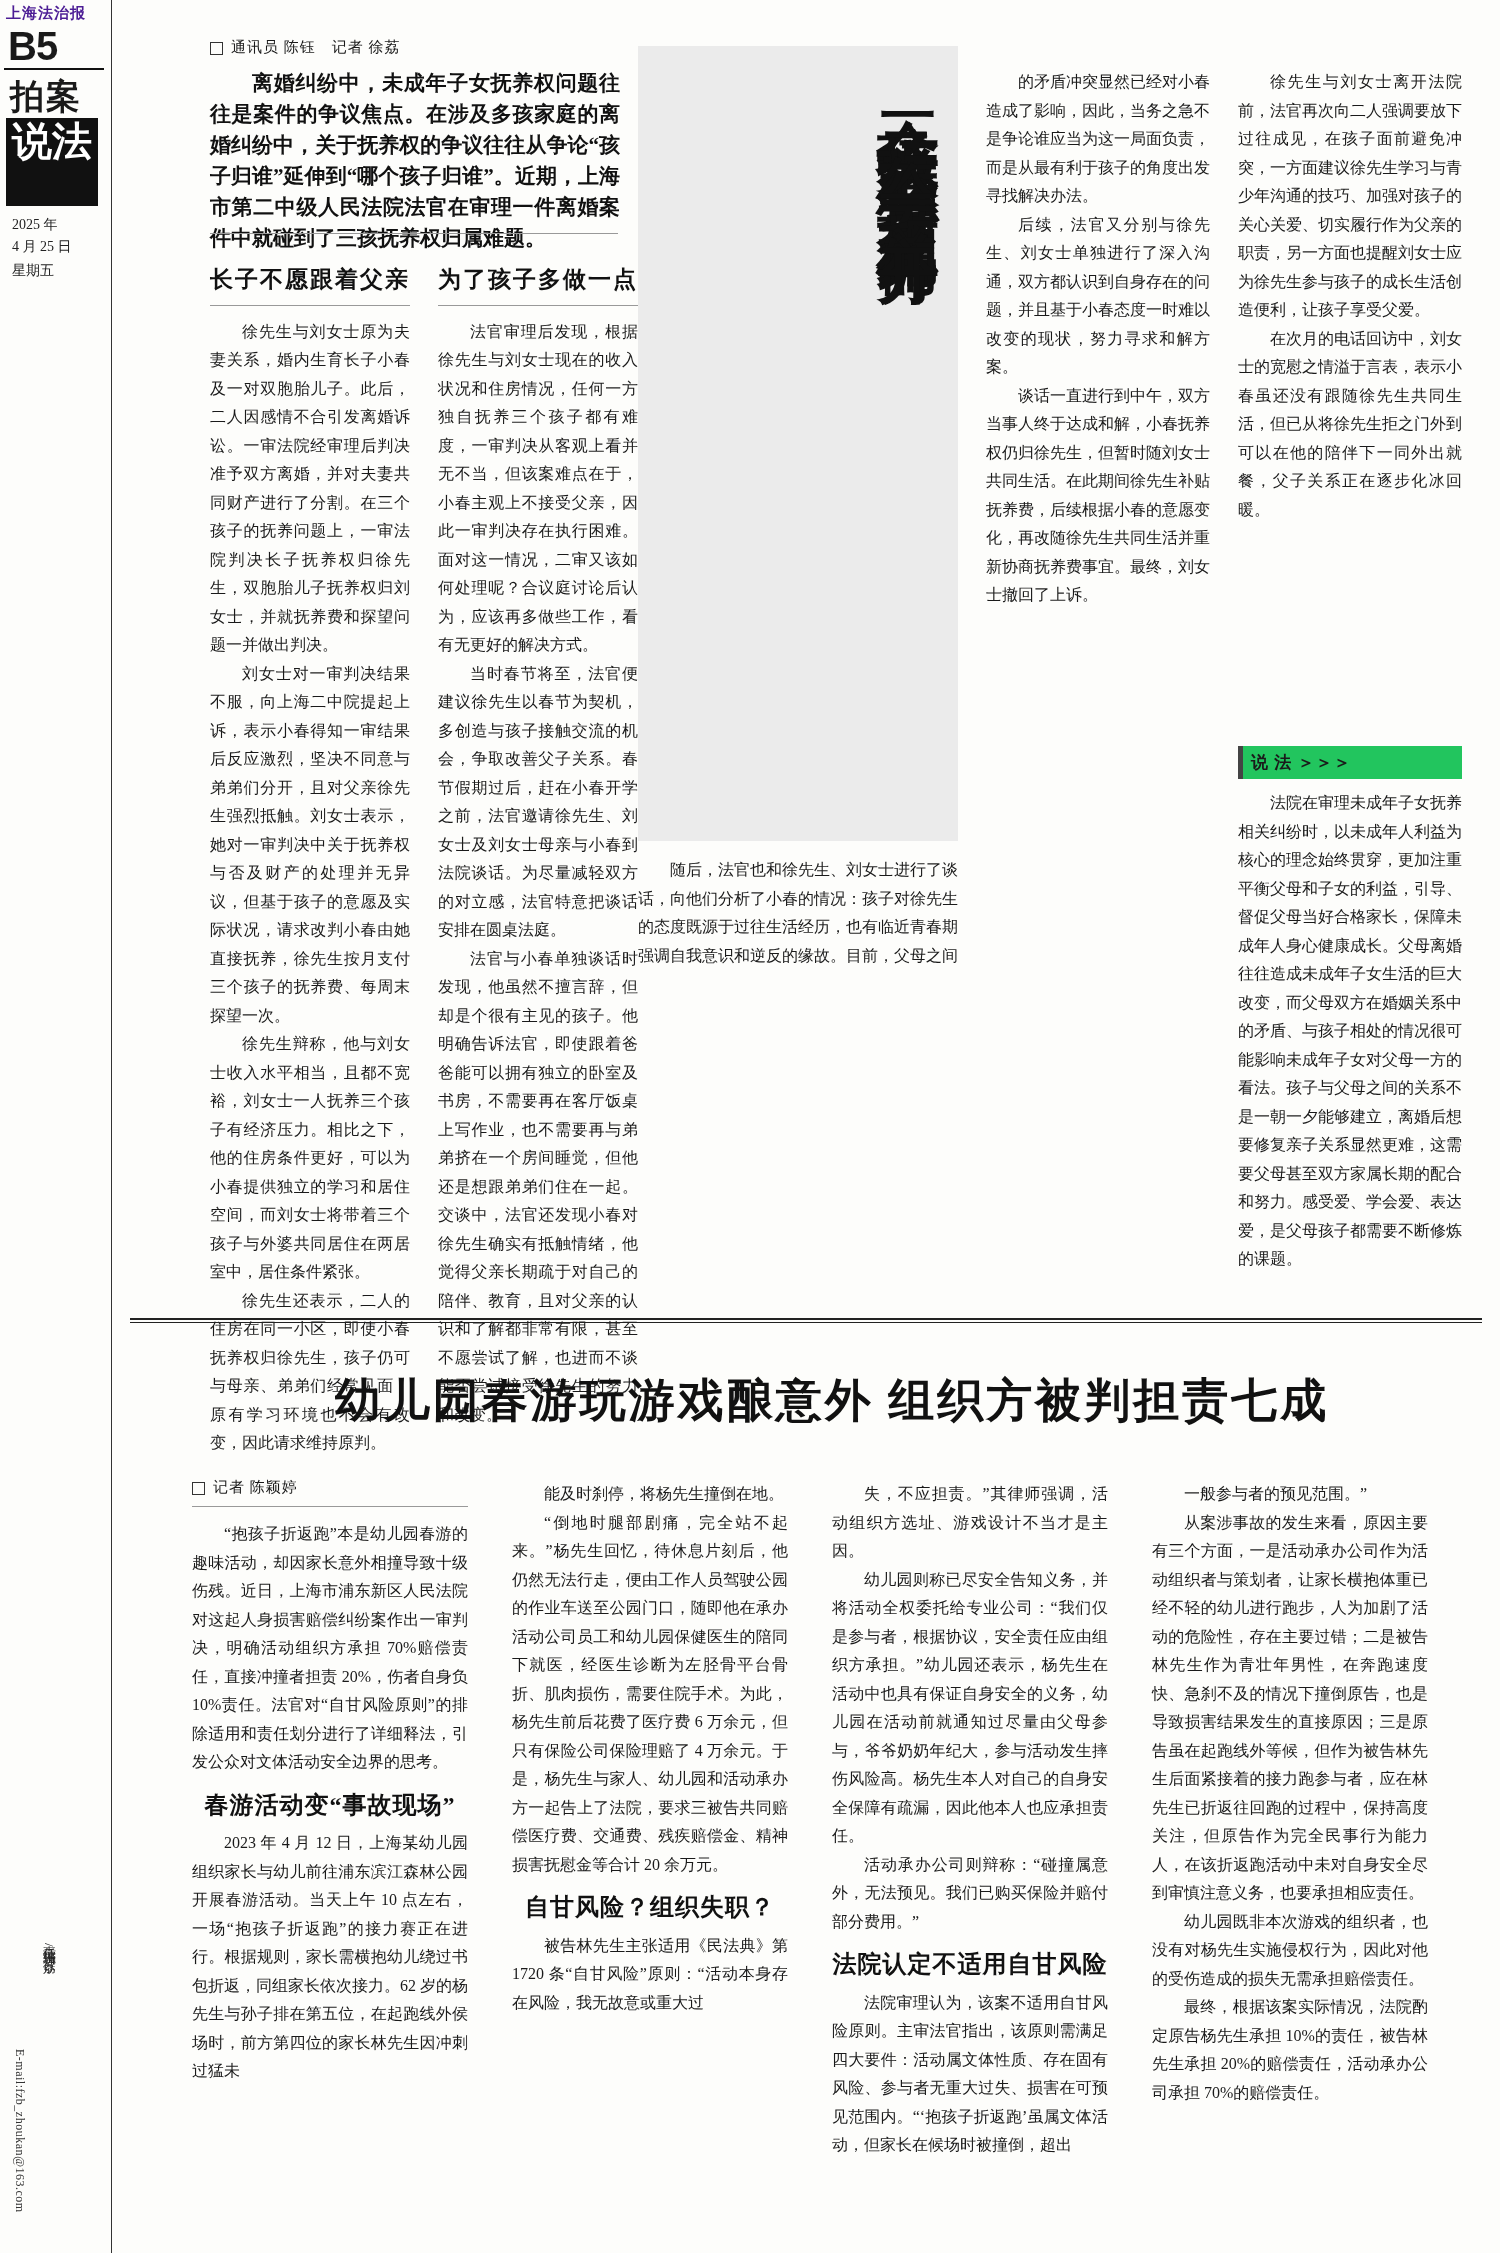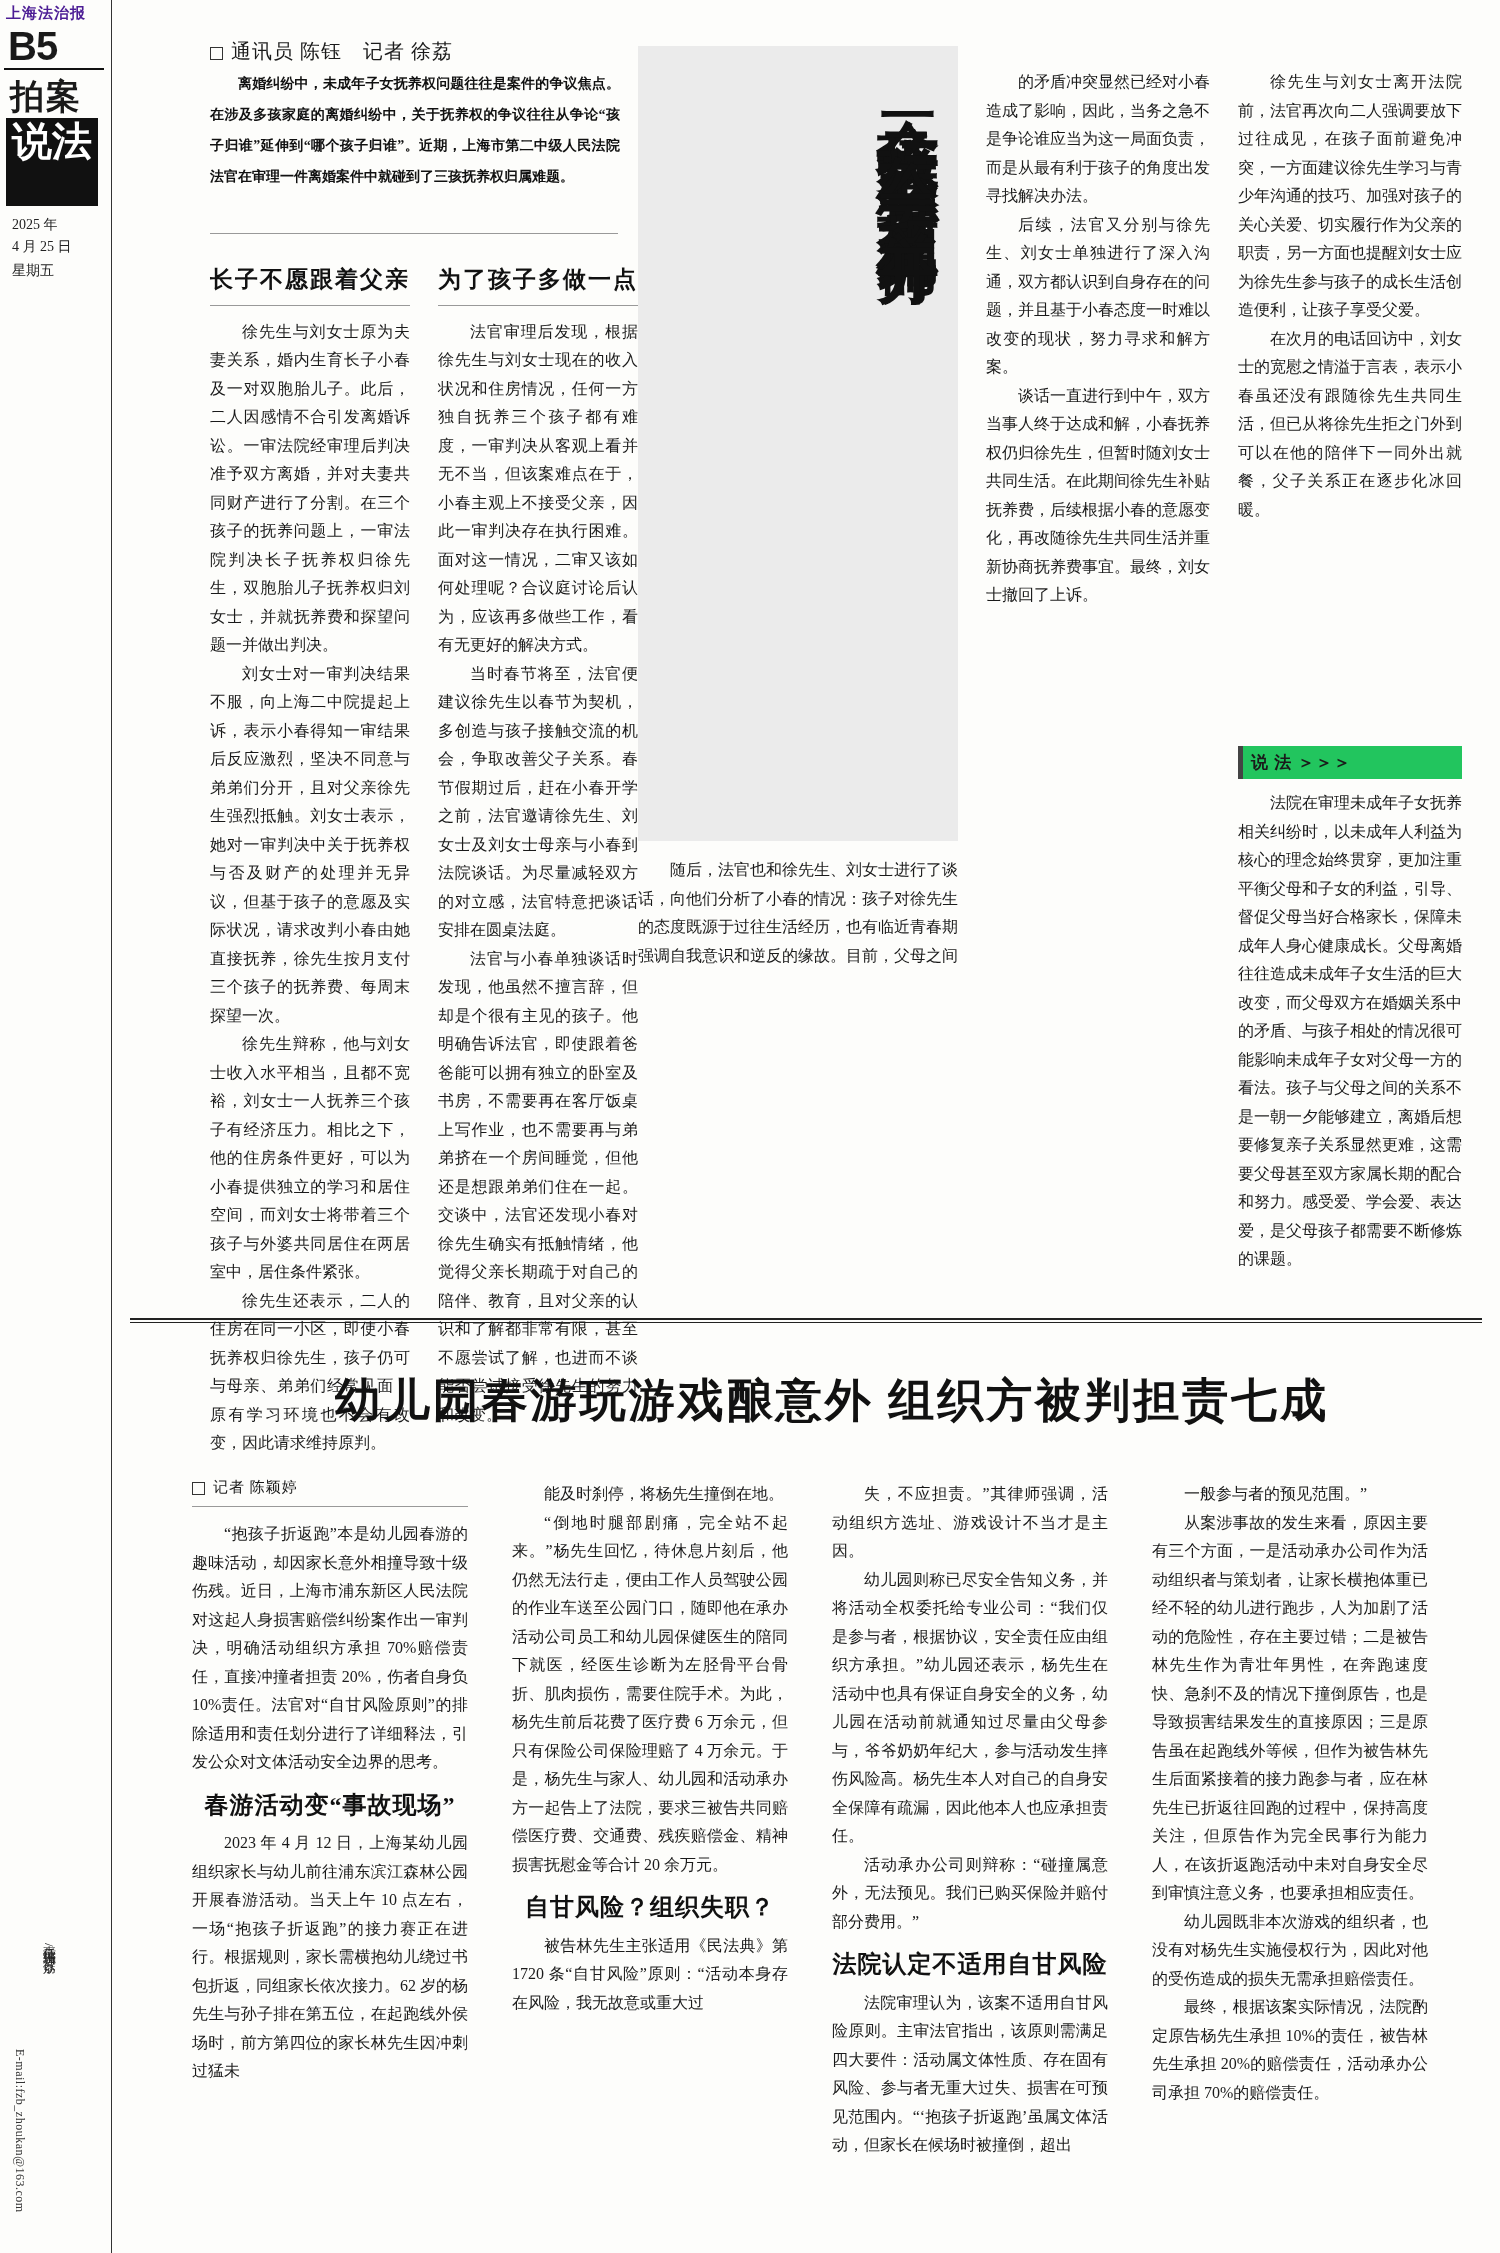--- a/index.html
+++ b/index.html
@@ -120,7 +120,7 @@
   .byline-top {
     position: absolute;
     left: 80px; top: 10px;
-    font-size: 20px;
+    font-size: 15px;
     letter-spacing: 1px;
   }
   .byline-box {

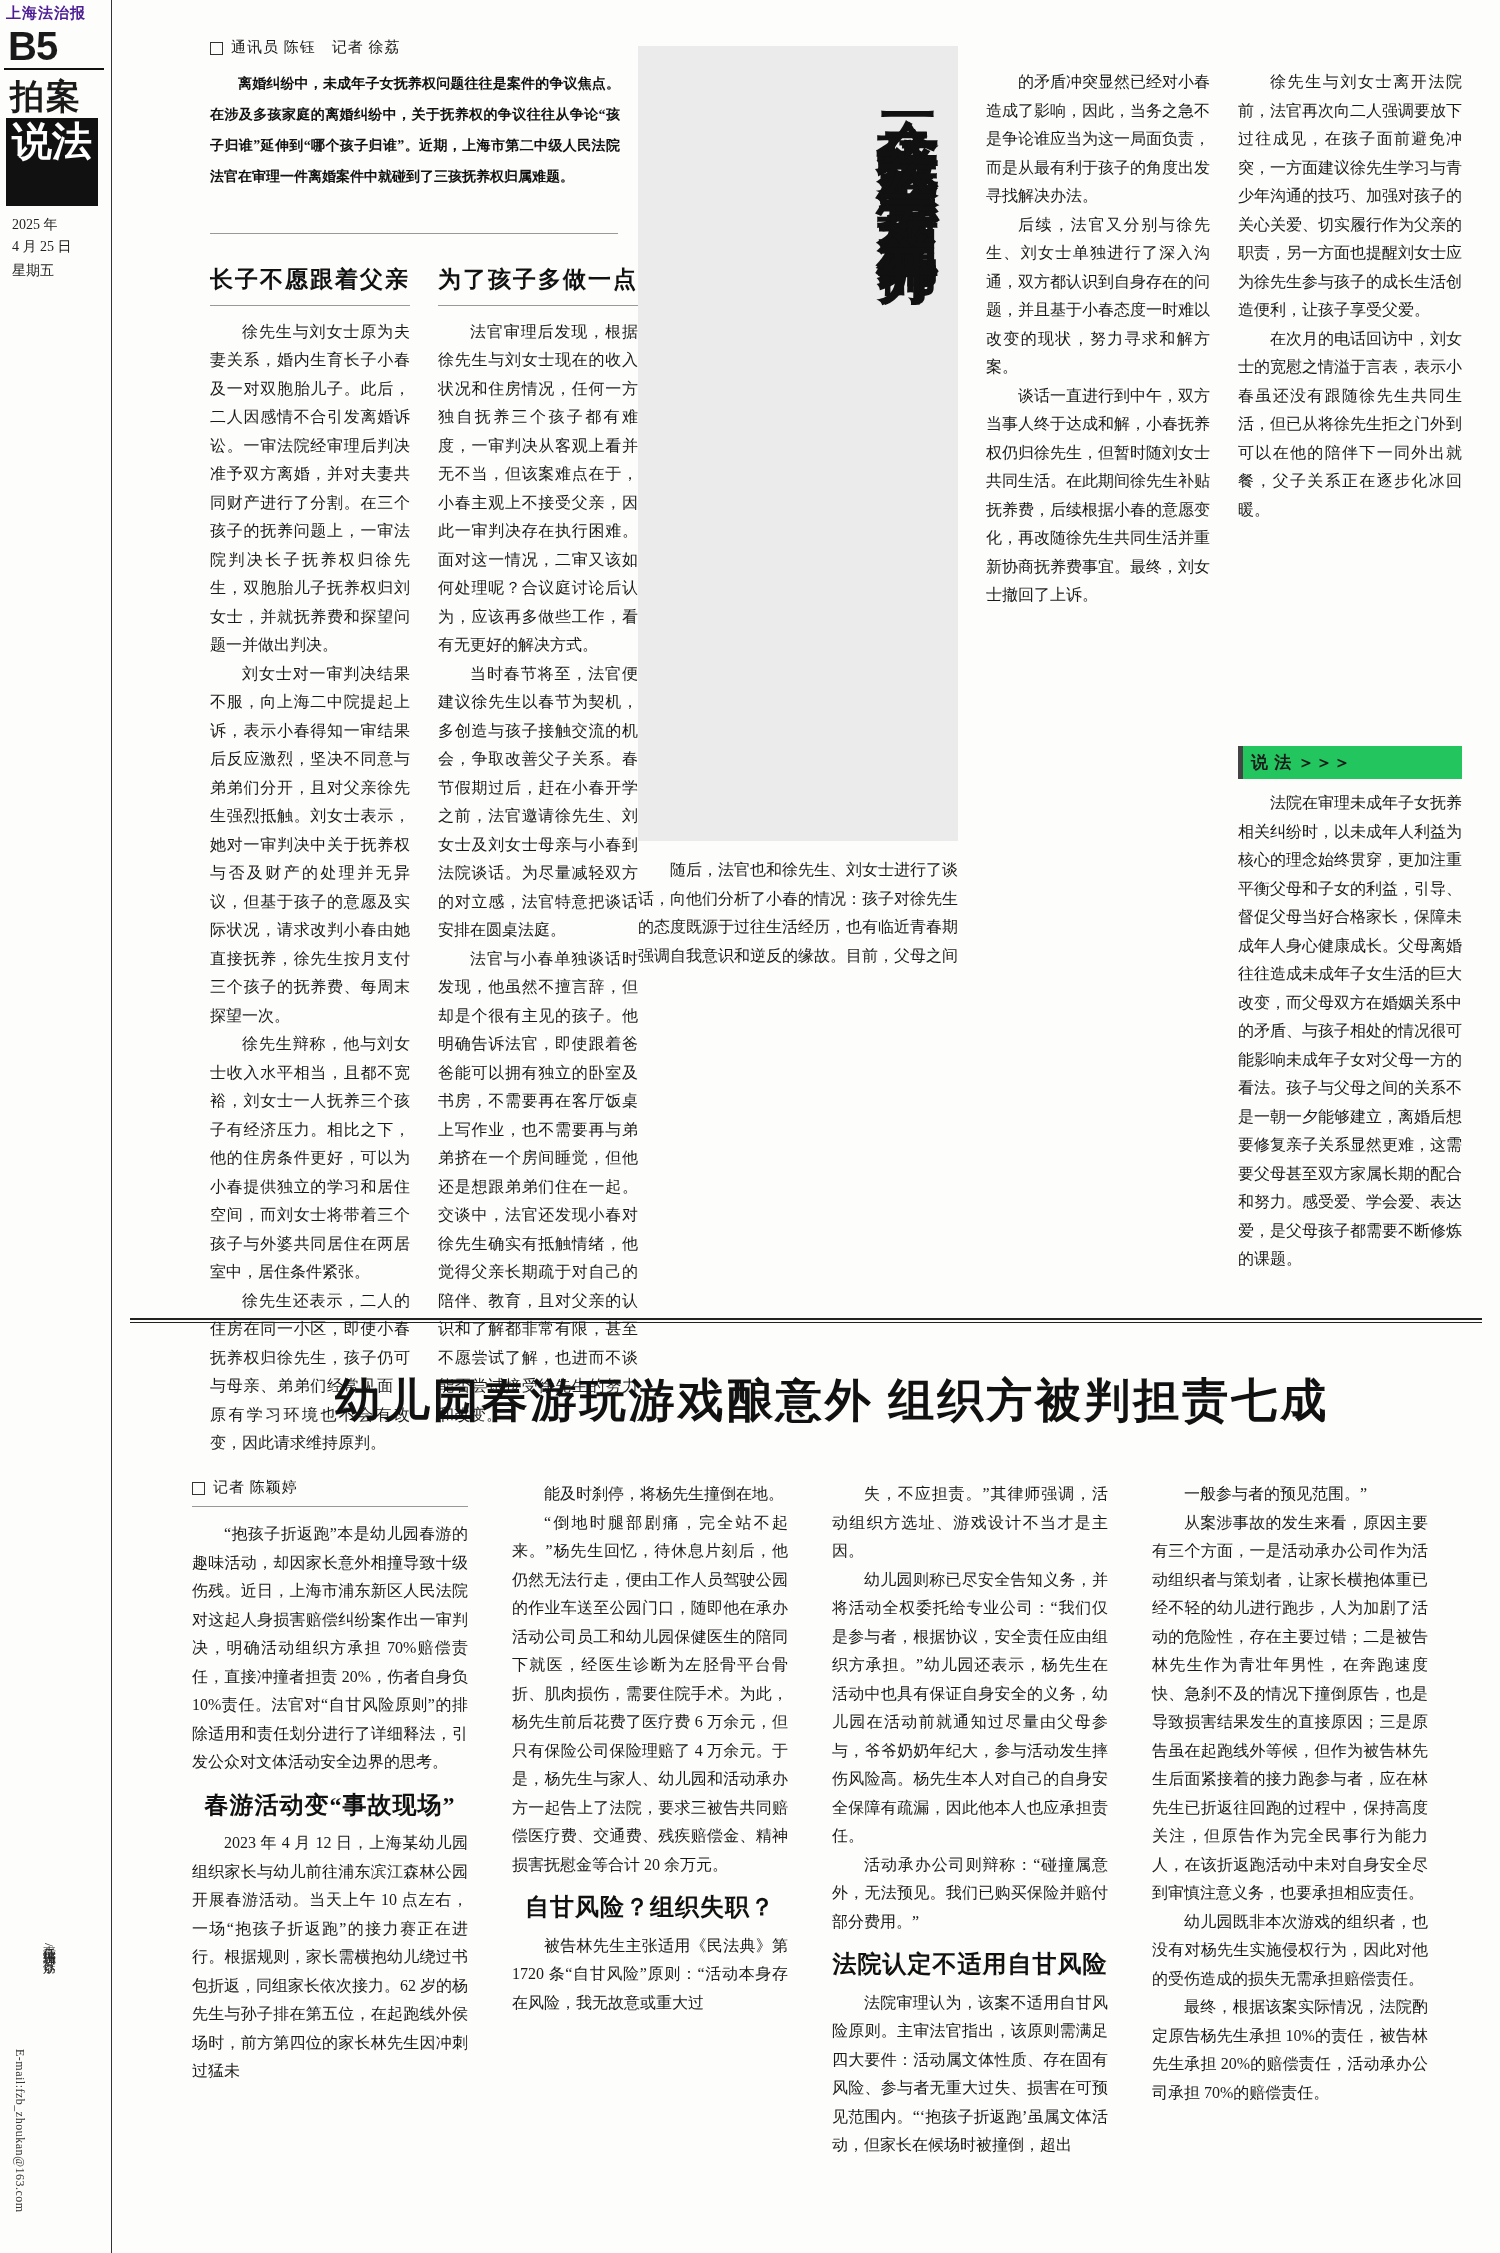--- a/index.html
+++ b/index.html
@@ -134,7 +134,7 @@
     position: absolute;
     left: 80px; top: 40px;
     width: 410px;
-    font-size: 14px;
+    font-size: 21px;
     line-height: 31px;
     text-align: justify;
     text-indent: 2em;

